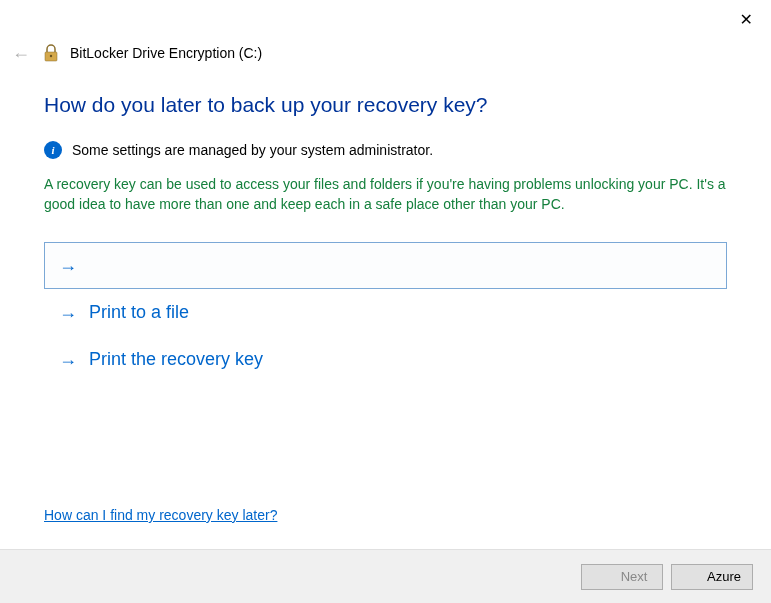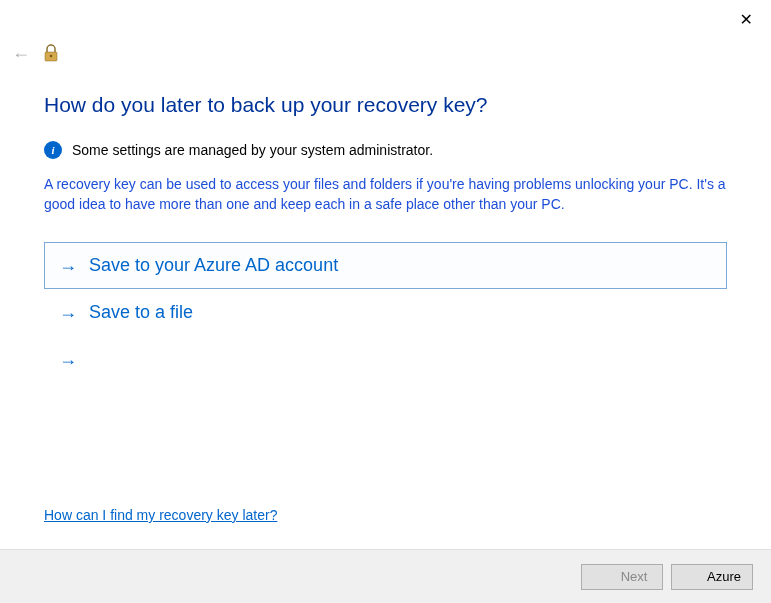--- a/index.html
+++ b/index.html
@@ -159,6 +159,7 @@
       <circle cx="9" cy="12" r="1.2" fill="#6b5420"></circle>
     </svg>
   </span>
+  <span class="header-title">BitLocker Drive Encryption (C:)</span>
 </div>
 
 <div class="content">

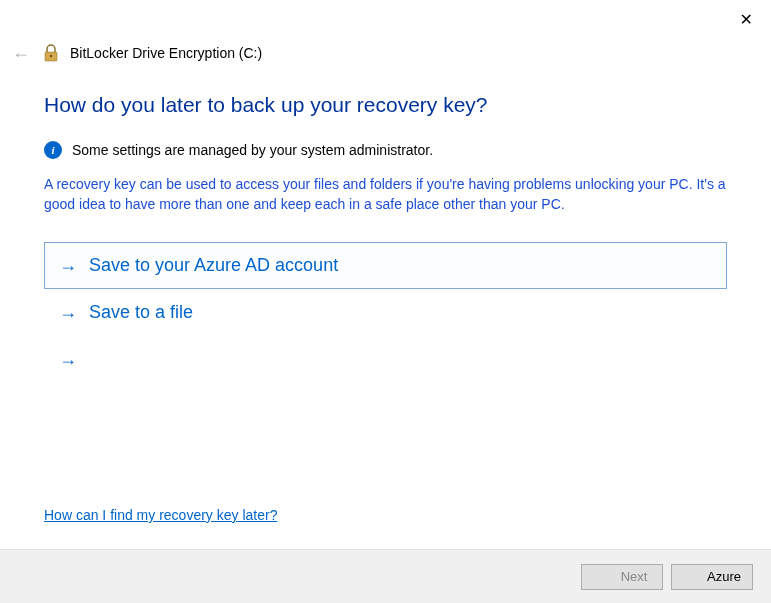--- a/index.html
+++ b/index.html
@@ -77,7 +77,7 @@
     }
     .description {
       font-size: 14px;
-      color: #1d4ed8;
+      color: #15803d;
       line-height: 1.4;
       margin-bottom: 28px;
     }

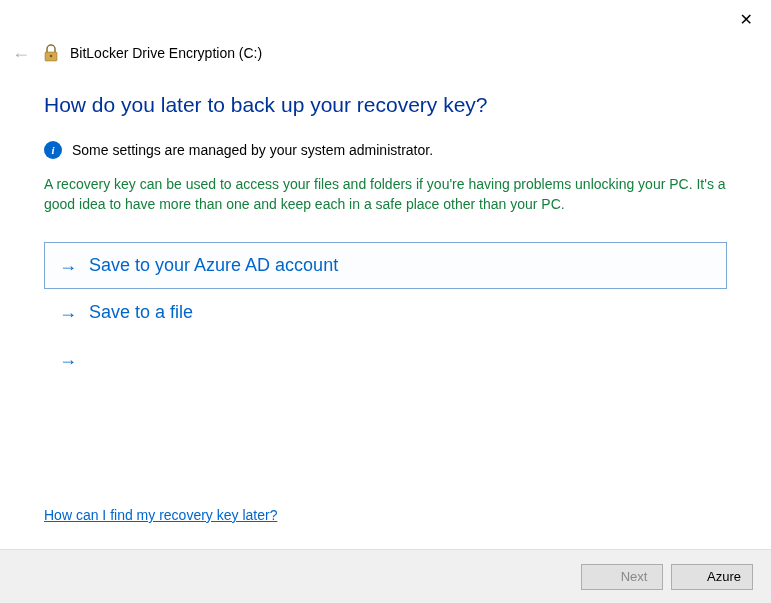--- a/index.html
+++ b/index.html
@@ -175,7 +175,6 @@
   <div class="options">
     <div class="option selected">
       <span class="option-arrow">→</span>
-      <span class="option-label">Save to your Azure AD account</span>
     </div>
     <div class="option">
       <span class="option-arrow">→</span>

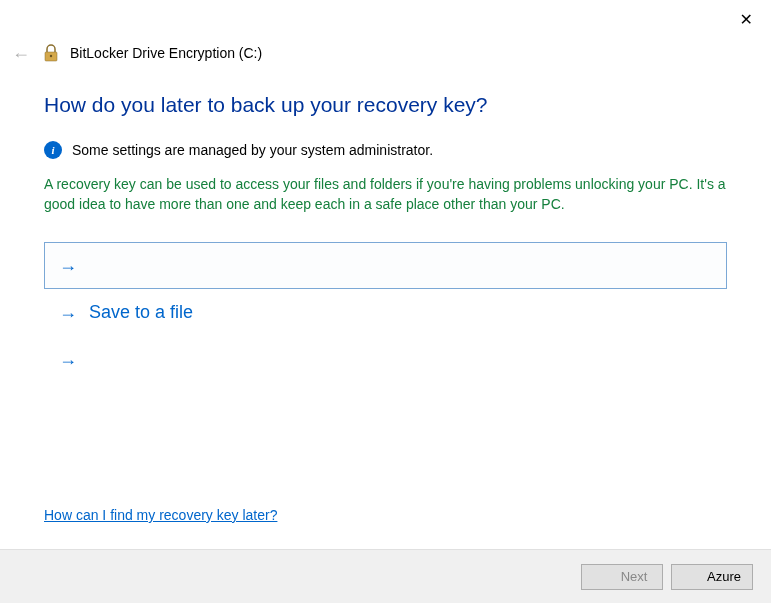--- a/index.html
+++ b/index.html
@@ -178,7 +178,7 @@
     </div>
     <div class="option">
       <span class="option-arrow">→</span>
-      <span class="option-label">Save to a file</span>
+      <span class="option-label">Print to a file</span>
     </div>
     <div class="option">
       <span class="option-arrow">→</span>

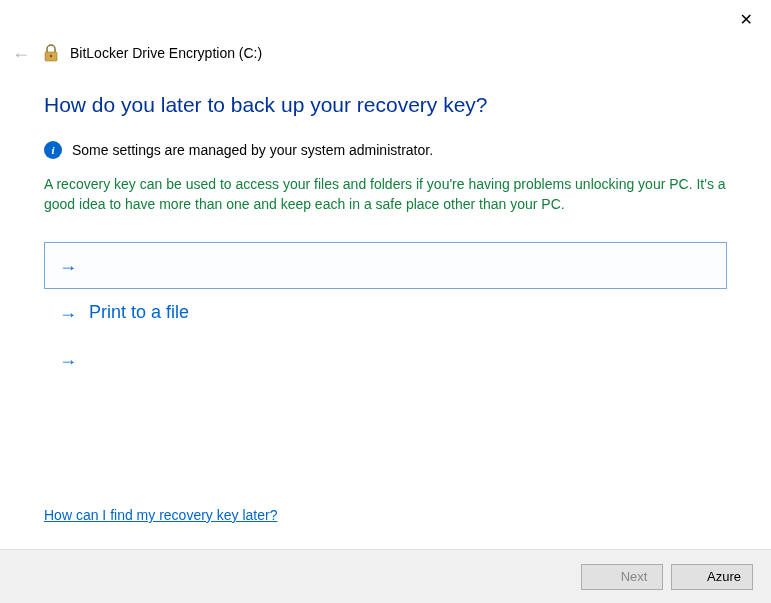--- a/index.html
+++ b/index.html
@@ -182,6 +182,7 @@
     </div>
     <div class="option">
       <span class="option-arrow">→</span>
+      <span class="option-label">Print the recovery key</span>
     </div>
   </div>
 </div>

